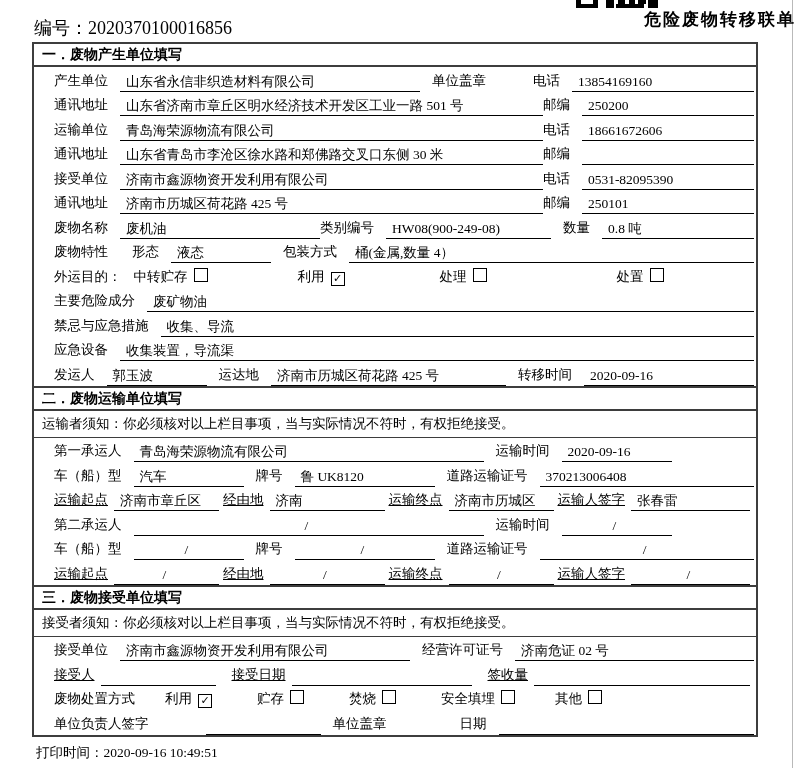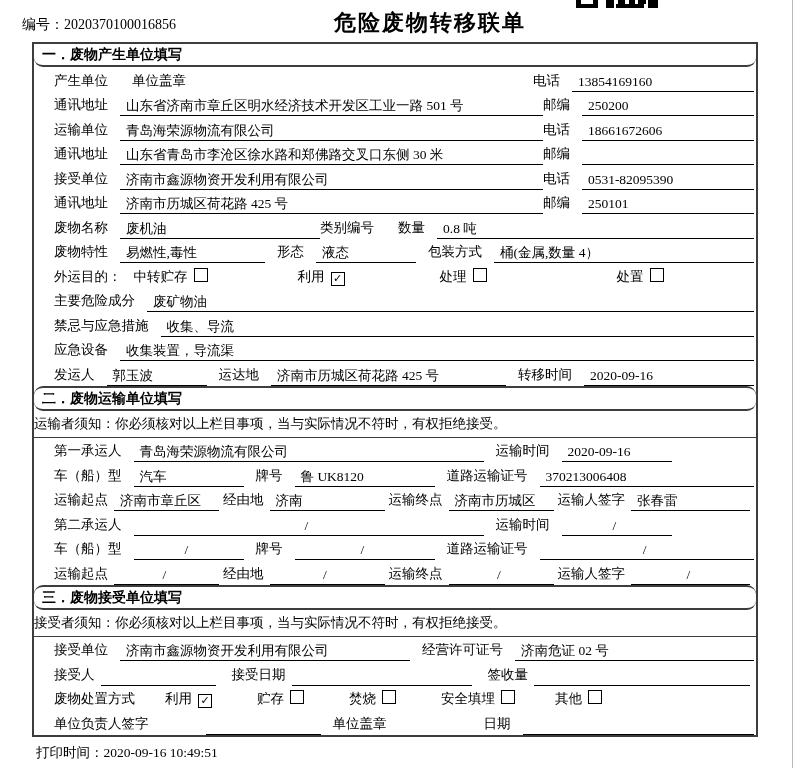--- a/index.html
+++ b/index.html
@@ -11,7 +11,7 @@
   .page-edge{position:absolute;top:0;bottom:0;right:3px;width:1px;background:#b9b9b9;}
   .qr{position:absolute;left:576px;top:0;}
   .top{position:relative;height:40px;}
-  .doc-no{position:absolute;left:22px;top:16px;font-size:14px;white-space:nowrap;}
+  .doc-no{position:absolute;left:34px;top:16px;font-size:18px;white-space:nowrap;}
   .title{position:absolute;left:64px;right:0;top:8px;text-align:center;
          font-size:22px;font-weight:bold;letter-spacing:2px;}
   .table{position:absolute;left:32px;top:42px;width:722px;border:2px solid #3d3d3d;background:#fff;}

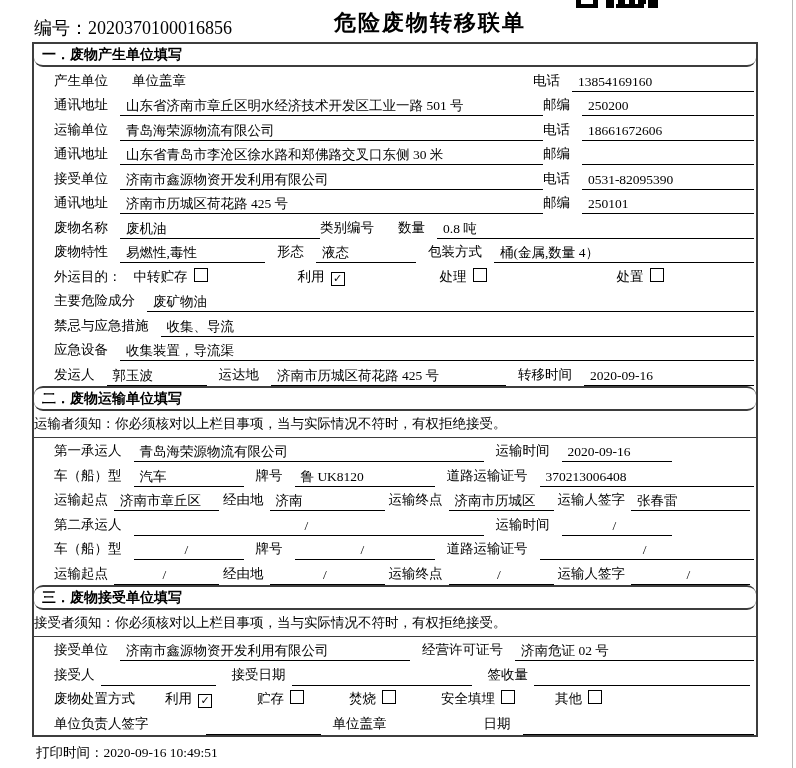--- a/index.html
+++ b/index.html
@@ -12,8 +12,8 @@
   .qr{position:absolute;left:576px;top:0;}
   .top{position:relative;height:40px;}
   .doc-no{position:absolute;left:34px;top:16px;font-size:18px;white-space:nowrap;}
-  .title{position:absolute;left:64px;right:0;top:8px;text-align:center;
-         font-size:22px;font-weight:bold;letter-spacing:2px;}
+  .title{position:absolute;left:64px;right:0;top:8px;text-align:right;
+         font-size:17px;font-weight:bold;letter-spacing:2px;}
   .table{position:absolute;left:32px;top:42px;width:722px;border:2px solid #3d3d3d;background:#fff;}
   .sec-h{height:21px;line-height:21px;font-weight:bold;font-size:14px;
          padding-left:8px;border-bottom:2px solid #3d3d3d;border-radius:9px;}

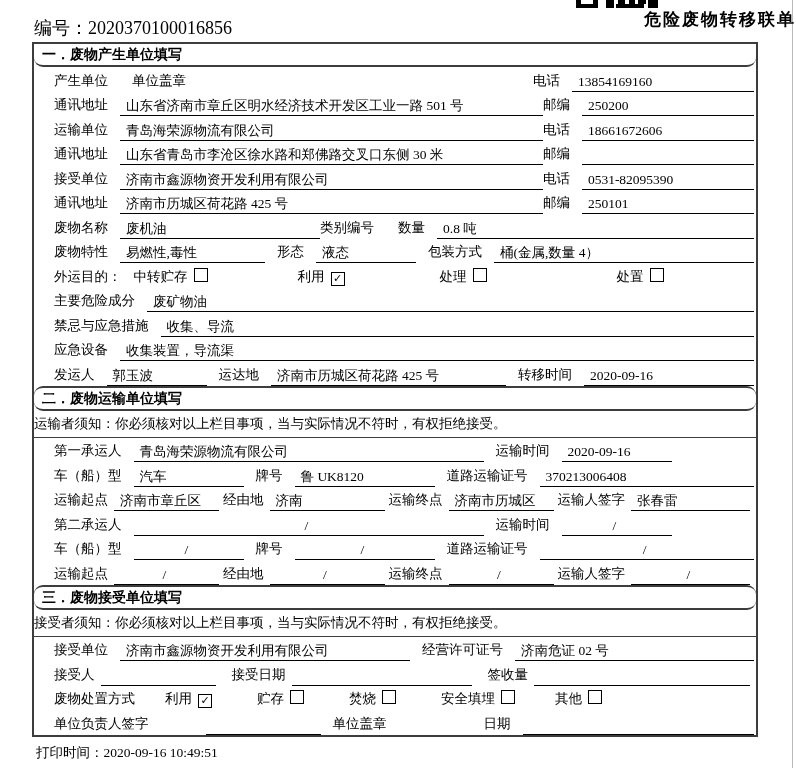--- a/index.html
+++ b/index.html
@@ -16,7 +16,7 @@
          font-size:17px;font-weight:bold;letter-spacing:2px;}
   .table{position:absolute;left:32px;top:42px;width:722px;border:2px solid #3d3d3d;background:#fff;}
   .sec-h{height:21px;line-height:21px;font-weight:bold;font-size:14px;
-         padding-left:8px;border-bottom:2px solid #3d3d3d;border-radius:9px;}
+         padding-left:8px;border-bottom:2px solid #3d3d3d;}
   .bt{border-top:2px solid #3d3d3d;font-family:Liberation Serif, serif;}
   .note{height:26px;line-height:26px;border-bottom:1px solid #3d3d3d;}
   .row{display:flex;align-items:flex-end;height:24.5px;padding:0 2px 0 20px;}

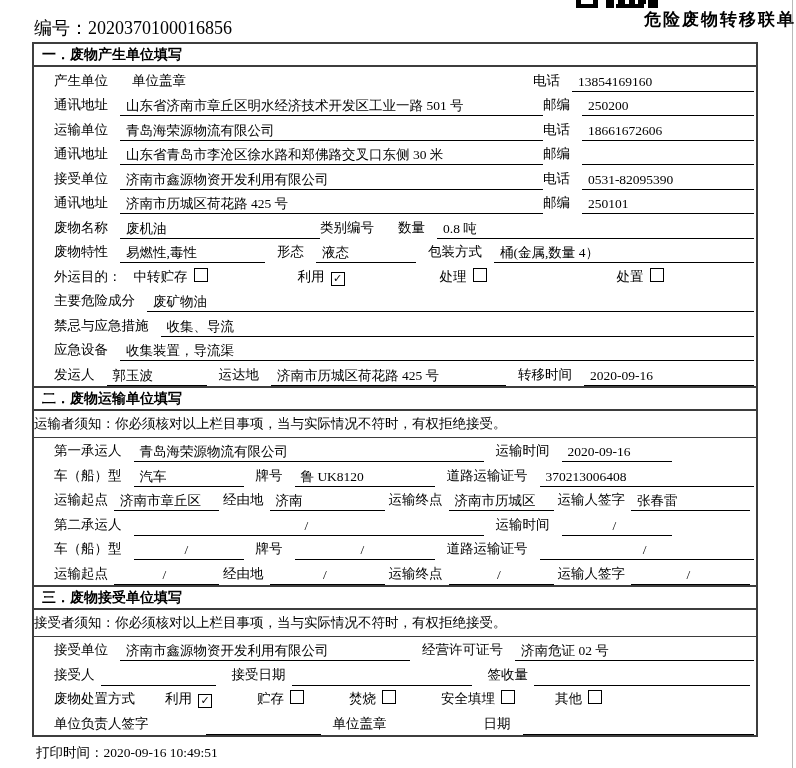--- a/index.html
+++ b/index.html
@@ -71,6 +71,7 @@
 
   <div class="row">
     <span class="lb">产生单位</span>
+    <span class="uv w300">山东省永信非织造材料有限公司</span>
     <span class="lb ml12">单位盖章</span>
     <span class="lb mla">电话</span>
     <span class="uv w182">13854169160</span>

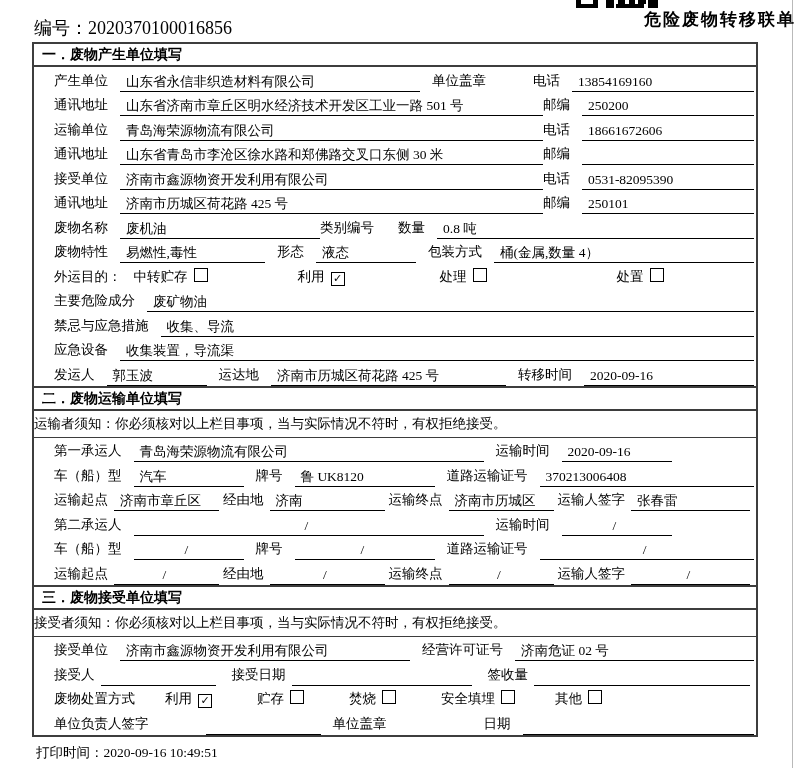--- a/index.html
+++ b/index.html
@@ -116,6 +116,7 @@
     <span class="lb">废物名称</span>
     <span class="uv w200">废机油</span>
     <span class="lb">类别编号</span>
+    <span class="uv w165">HW08(900-249-08)</span>
     <span class="lb ml12">数量</span>
     <span class="uv fx">0.8 吨</span>
   </div>

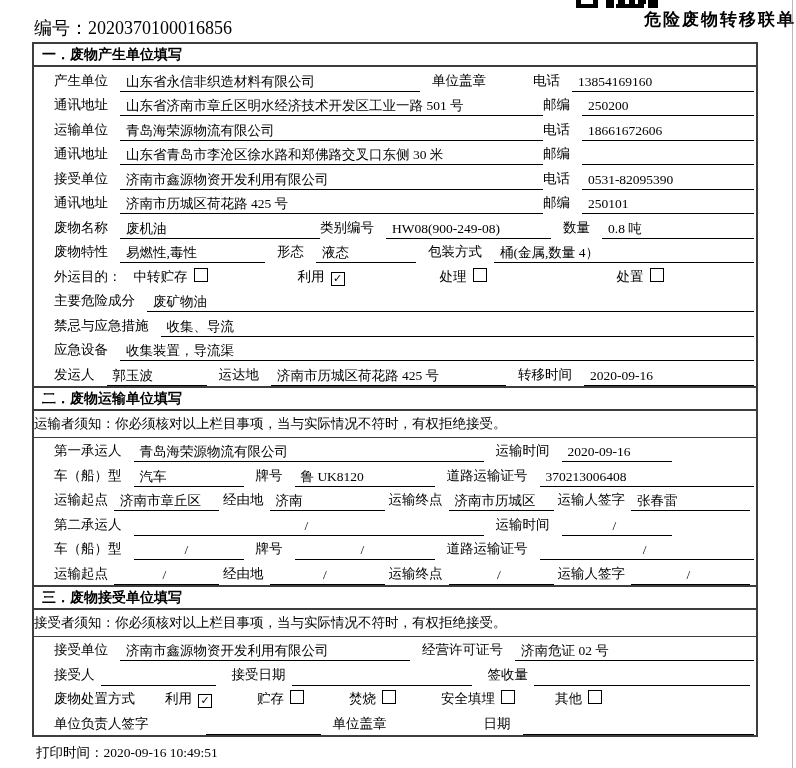--- a/index.html
+++ b/index.html
@@ -123,7 +123,6 @@
 
   <div class="row">
     <span class="lb">废物特性</span>
-    <span class="uv w145">易燃性,毒性</span>
     <span class="lb ml12">形态</span>
     <span class="uv w100">液态</span>
     <span class="lb ml12">包装方式</span>

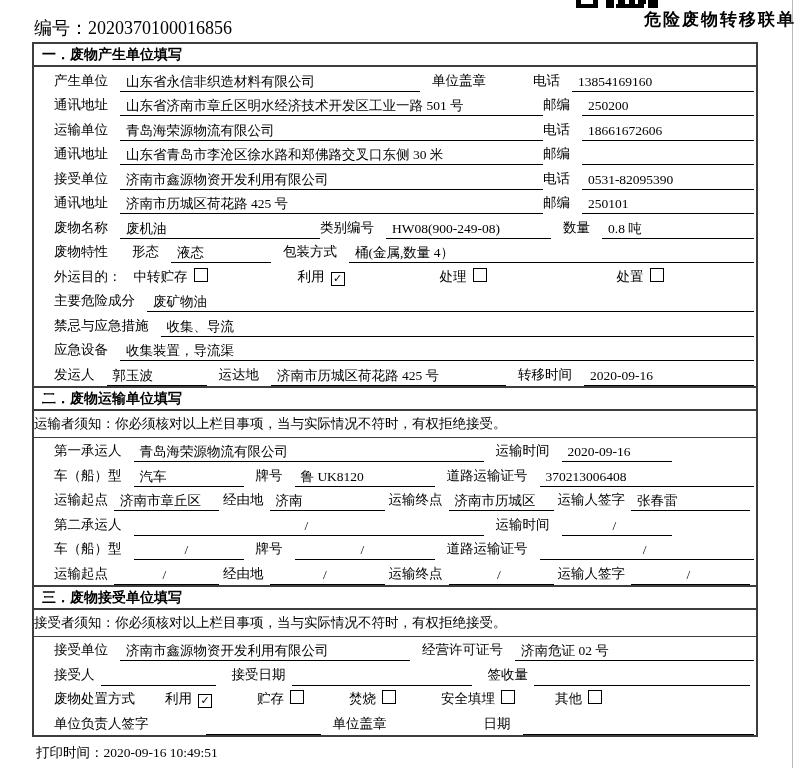--- a/index.html
+++ b/index.html
@@ -18,7 +18,7 @@
   .sec-h{height:21px;line-height:21px;font-weight:bold;font-size:14px;
          padding-left:8px;border-bottom:2px solid #3d3d3d;}
   .bt{border-top:2px solid #3d3d3d;font-family:Liberation Serif, serif;}
-  .note{height:26px;line-height:26px;border-bottom:1px solid #3d3d3d;}
+  .note{height:26px;line-height:26px;padding-left:8px;border-bottom:1px solid #3d3d3d;}
   .row{display:flex;align-items:flex-end;height:24.5px;padding:0 2px 0 20px;}
   .lb{white-space:nowrap;padding-bottom:2px;margin-right:12px;}
   .opt{white-space:nowrap;padding-bottom:2px;}

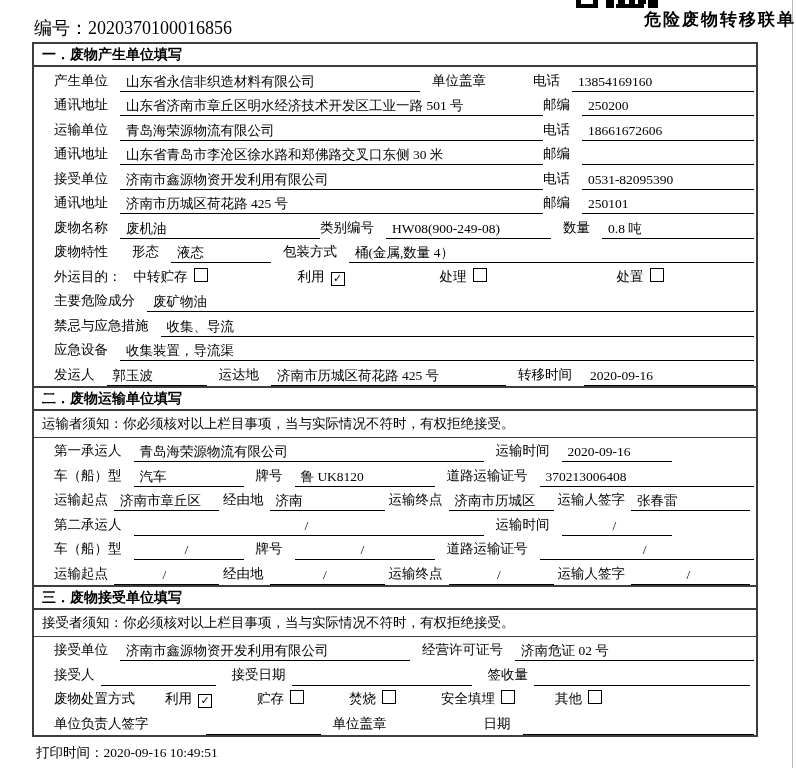--- a/index.html
+++ b/index.html
@@ -26,7 +26,7 @@
       height:19px;line-height:17px;box-sizing:border-box;overflow:hidden;}
   .ctr{text-align:center;padding-left:0;}
   .fx{flex:1;}
-  .tight .lb{margin-right:6px;}
+  .tight .lb{margin-right:6px;text-decoration:underline;}
   .tight .uv{margin-right:4px;}
   .cbx{display:inline-block;width:12px;height:12px;border:1px solid #000;
        font-size:11px;line-height:11px;text-align:center;margin-left:6px;

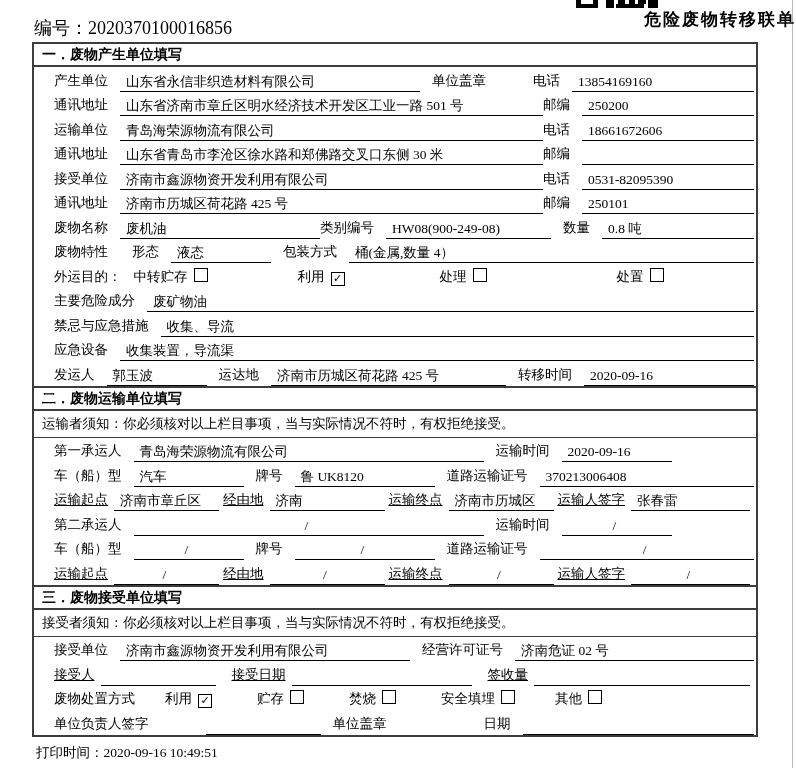--- a/index.html
+++ b/index.html
@@ -36,7 +36,7 @@
   .w182{width:182px}.w200{width:200px}.w235{width:235px}.w290{width:290px}
   .w300{width:300px}.w350{width:350px}.w448{width:448px}
   .ml8{}.ml12{margin-left:12px}.ml18{margin-left:18px}
-  .ml40{margin-left:40px}.ml45{margin-left:45px}.ml85{margin-left:85px}
+  .ml40{margin-left:40px}.ml45{margin-left:45px}.ml85{margin-left:61px}
   .ml90{margin-left:90px}.ml95{margin-left:95px}.ml130{margin-left:130px}
   .mla{margin-left:auto}
   .foot{position:absolute;left:36px;top:744px;white-space:nowrap;}

